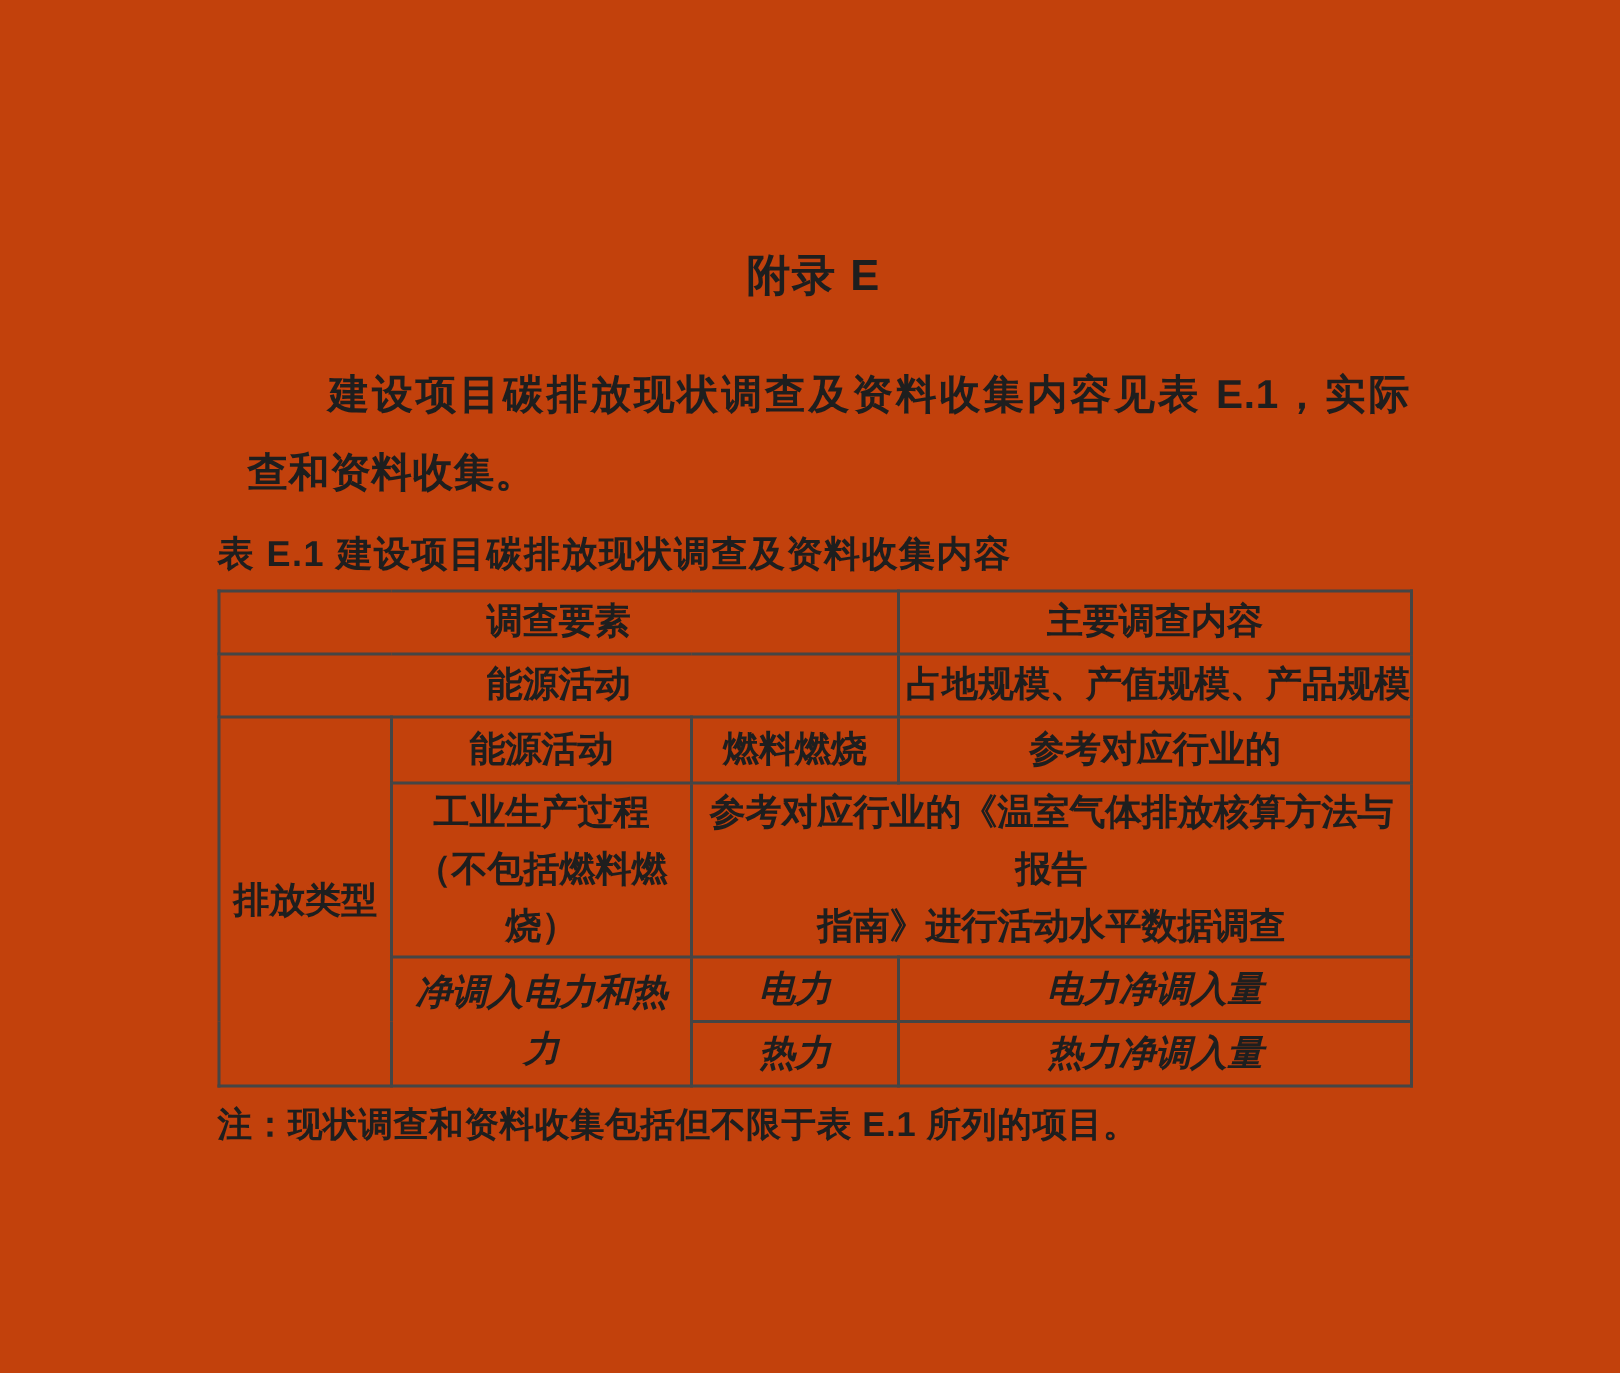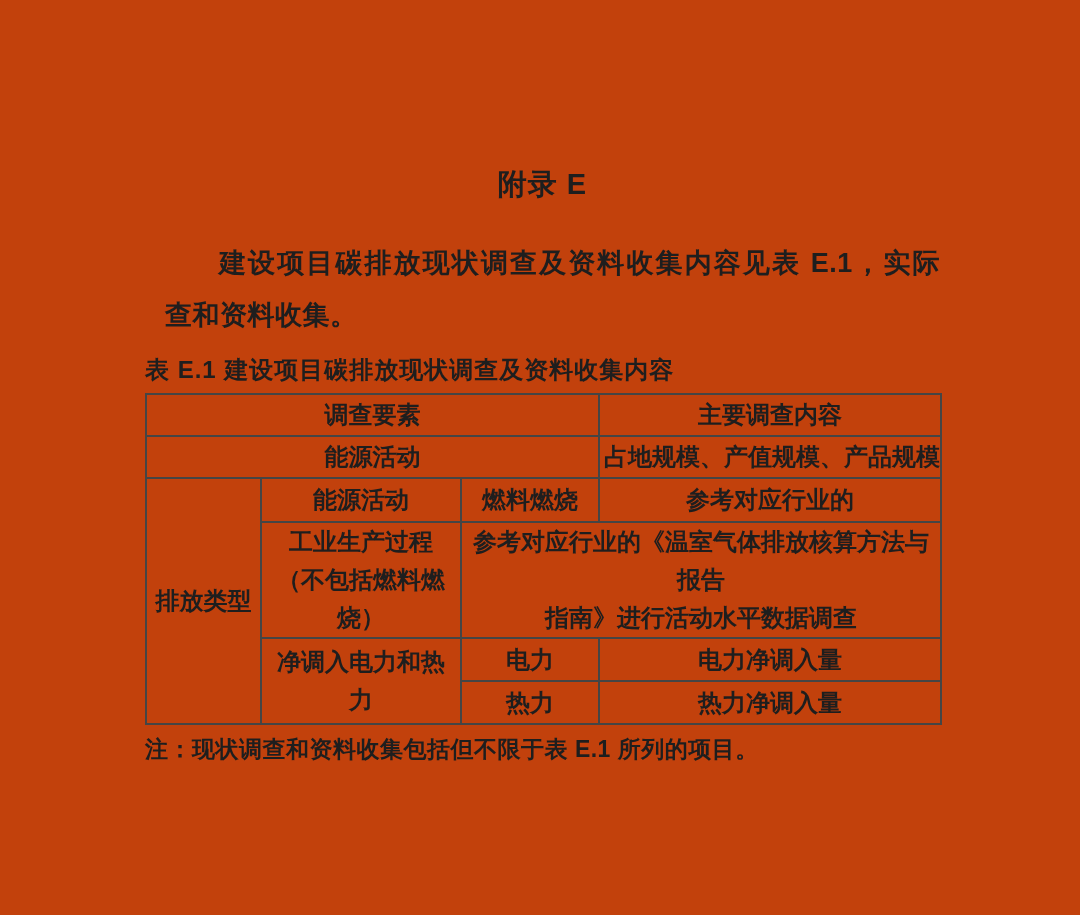--- a/index.html
+++ b/index.html
@@ -86,7 +86,7 @@
   tr.r-small  { height: 42px; padding-left: 16px; }
   tr.r-energy { height: 44px; }
   tr.r-big    { height: 112px; }
-  tr.r-power  { height: 43px; }
+  tr.r-power  { height: 43px; font-style: italic; }
   .note {
     margin-top: 7px;
     font-size: 23px;

